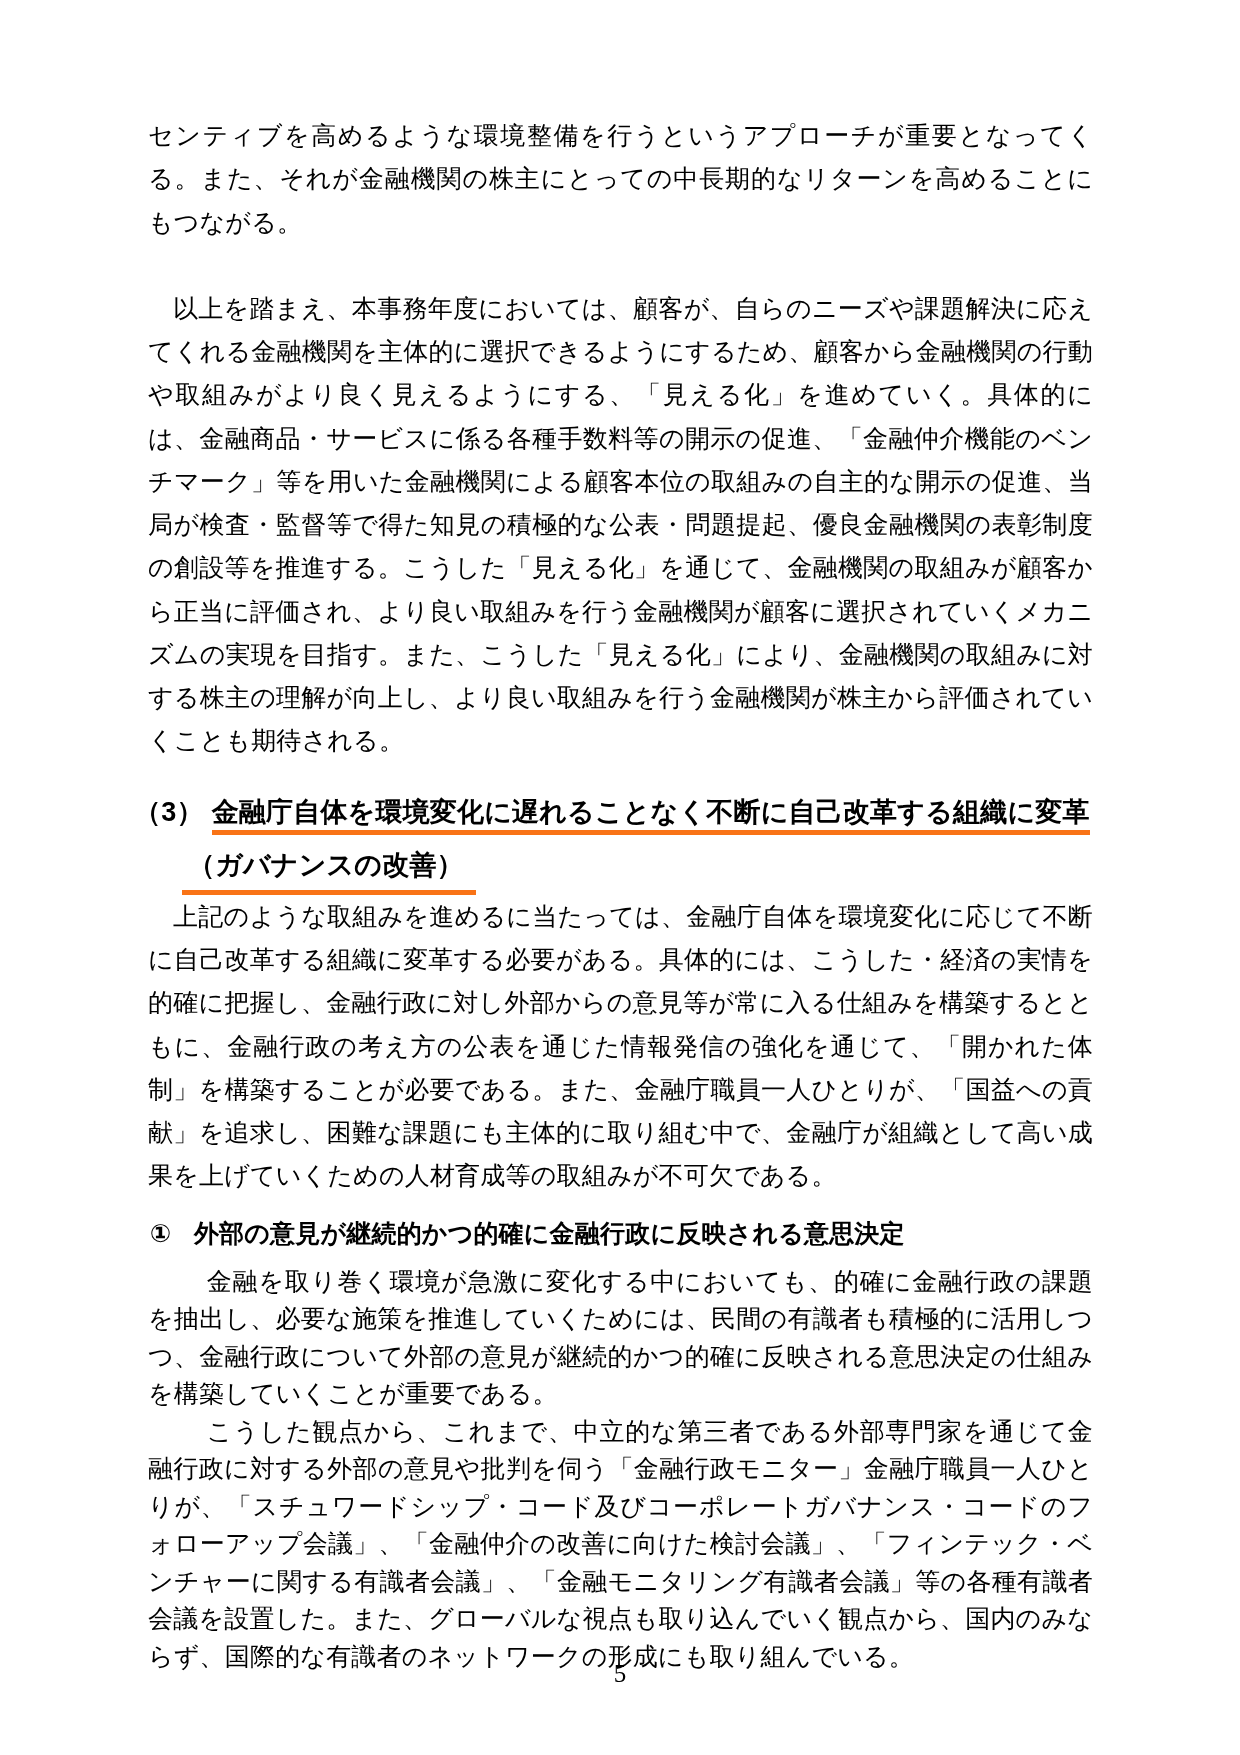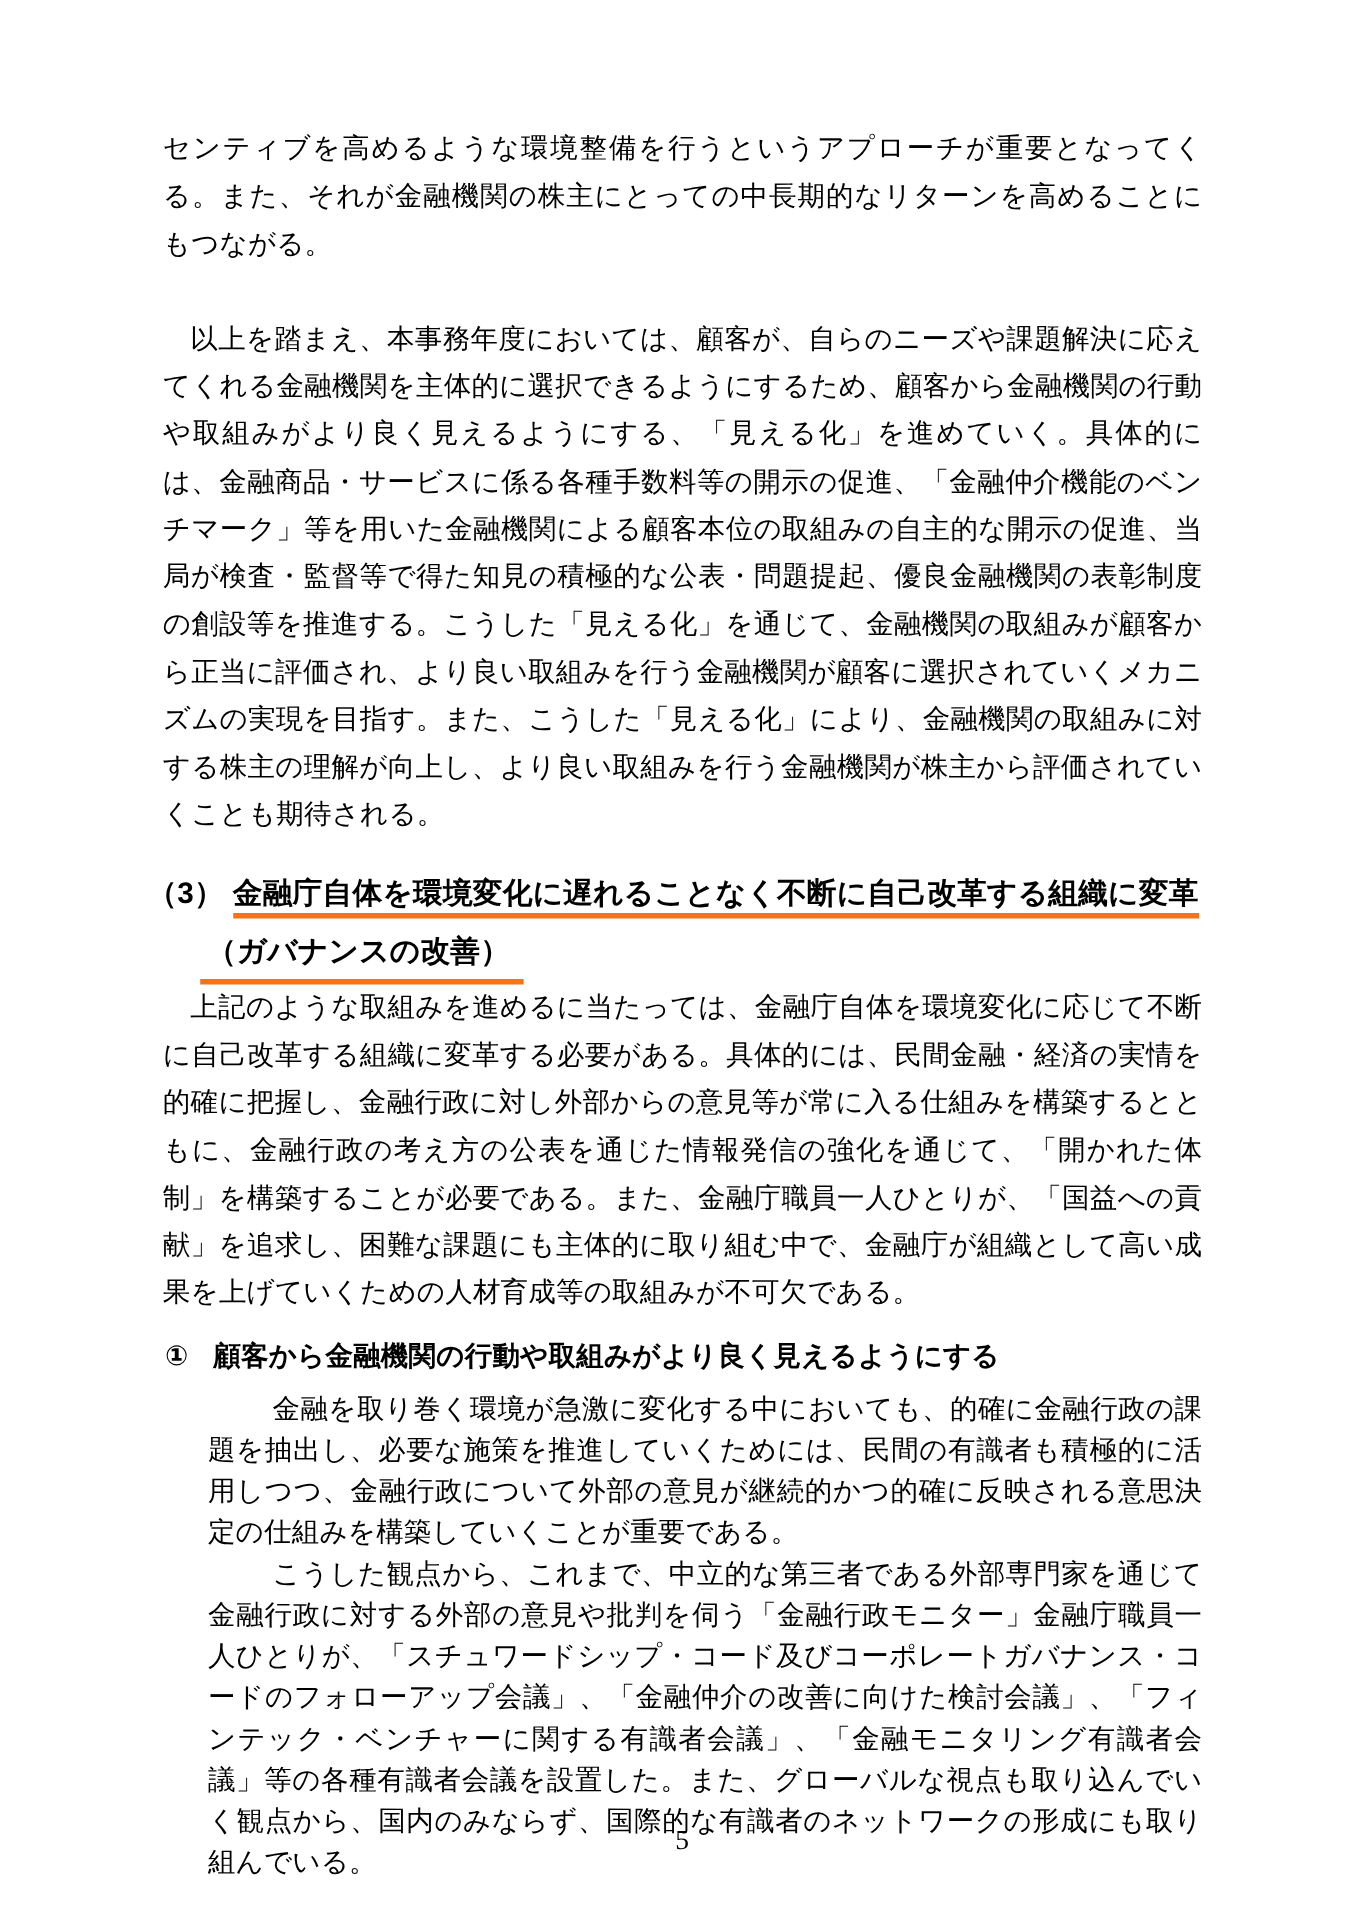--- a/index.html
+++ b/index.html
@@ -111,7 +111,7 @@
       </div>
     </div>
 
-    <p class="para section-body">上記のような取組みを進めるに当たっては、金融庁自体を環境変化に応じて不断に自己改革する組織に変革する必要がある。具体的には、民間金融・経済の実情を的確に把握し、金融行政に対し外部からの意見等が常に入る仕組みを構築するとともに、金融行政の考え方の公表を通じた情報発信の強化を通じて、「開かれた体制」を構築することが必要である。また、金融庁職員一人ひとりが、「国益への貢献」を追求し、困難な課題にも主体的に取り組む中で、金融庁が組織として高い成果を上げていくための人材育成等の取組みが不可欠である。</p>
+    <p class="para section-body">上記のような取組みを進めるに当たっては、金融庁自体を環境変化に応じて不断に自己改革する組織に変革する必要がある。具体的には、こうした・経済の実情を的確に把握し、金融行政に対し外部からの意見等が常に入る仕組みを構築するとともに、金融行政の考え方の公表を通じた情報発信の強化を通じて、「開かれた体制」を構築することが必要である。また、金融庁職員一人ひとりが、「国益への貢献」を追求し、困難な課題にも主体的に取り組む中で、金融庁が組織として高い成果を上げていくための人材育成等の取組みが不可欠である。</p>
 
 
     <div class="item-heading">

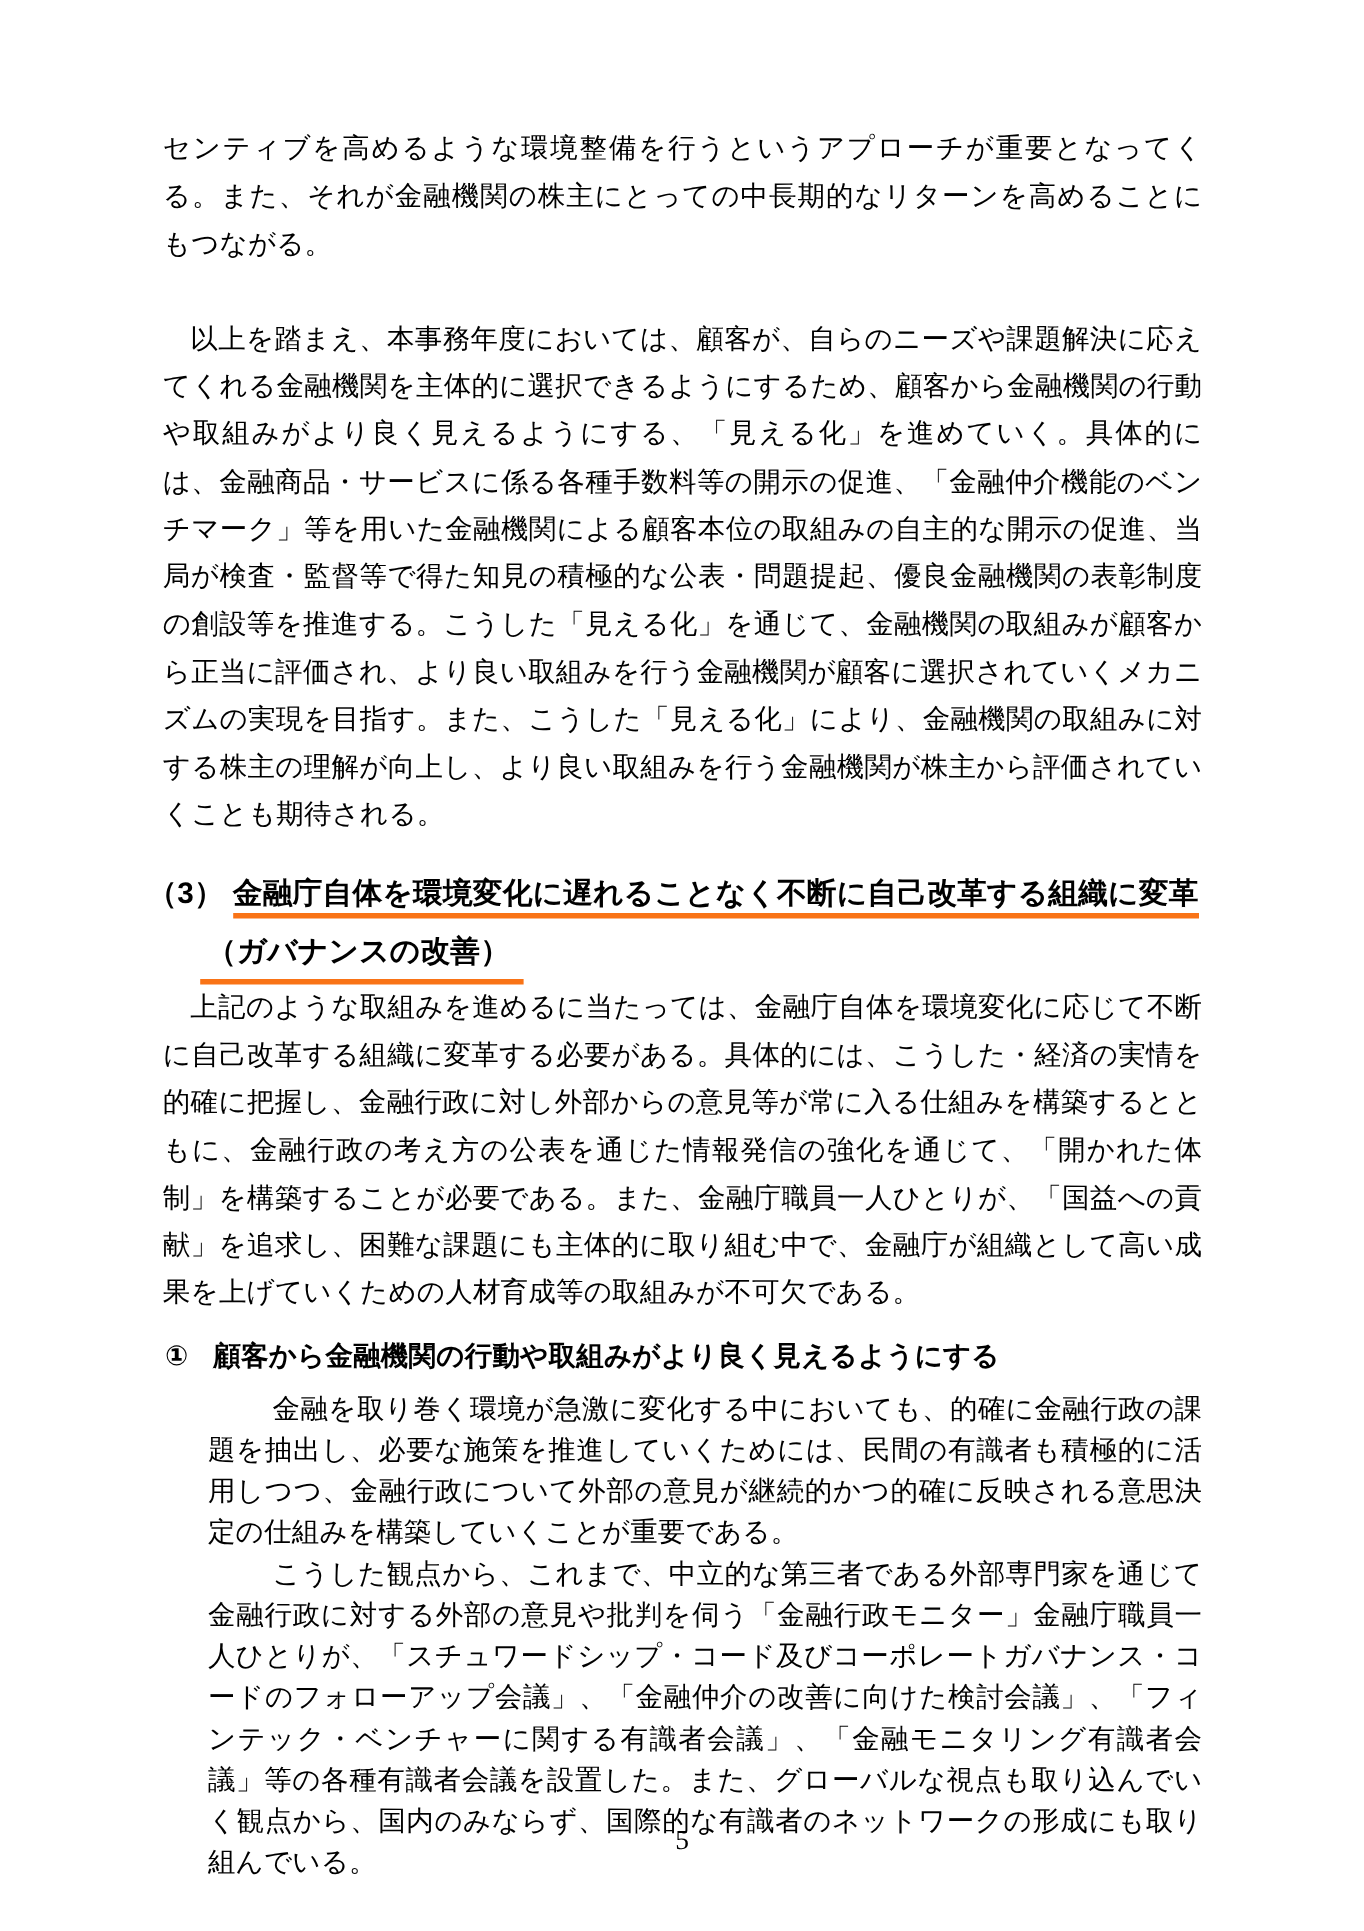--- a/index.html
+++ b/index.html
@@ -115,7 +115,7 @@
 
 
     <div class="item-heading">
-      <span class="item-label">①</span><span>顧客から金融機関の行動や取組みがより良く見えるようにする</span>
+      <span class="item-label">①</span><span>外部の意見が継続的かつ的確に金融行政に反映される意思決定</span>
     </div>
 
     <p class="para item-para">金融を取り巻く環境が急激に変化する中においても、的確に金融行政の課題を抽出し、必要な施策を推進していくためには、民間の有識者も積極的に活用しつつ、金融行政について外部の意見が継続的かつ的確に反映される意思決定の仕組みを構築していくことが重要である。</p>

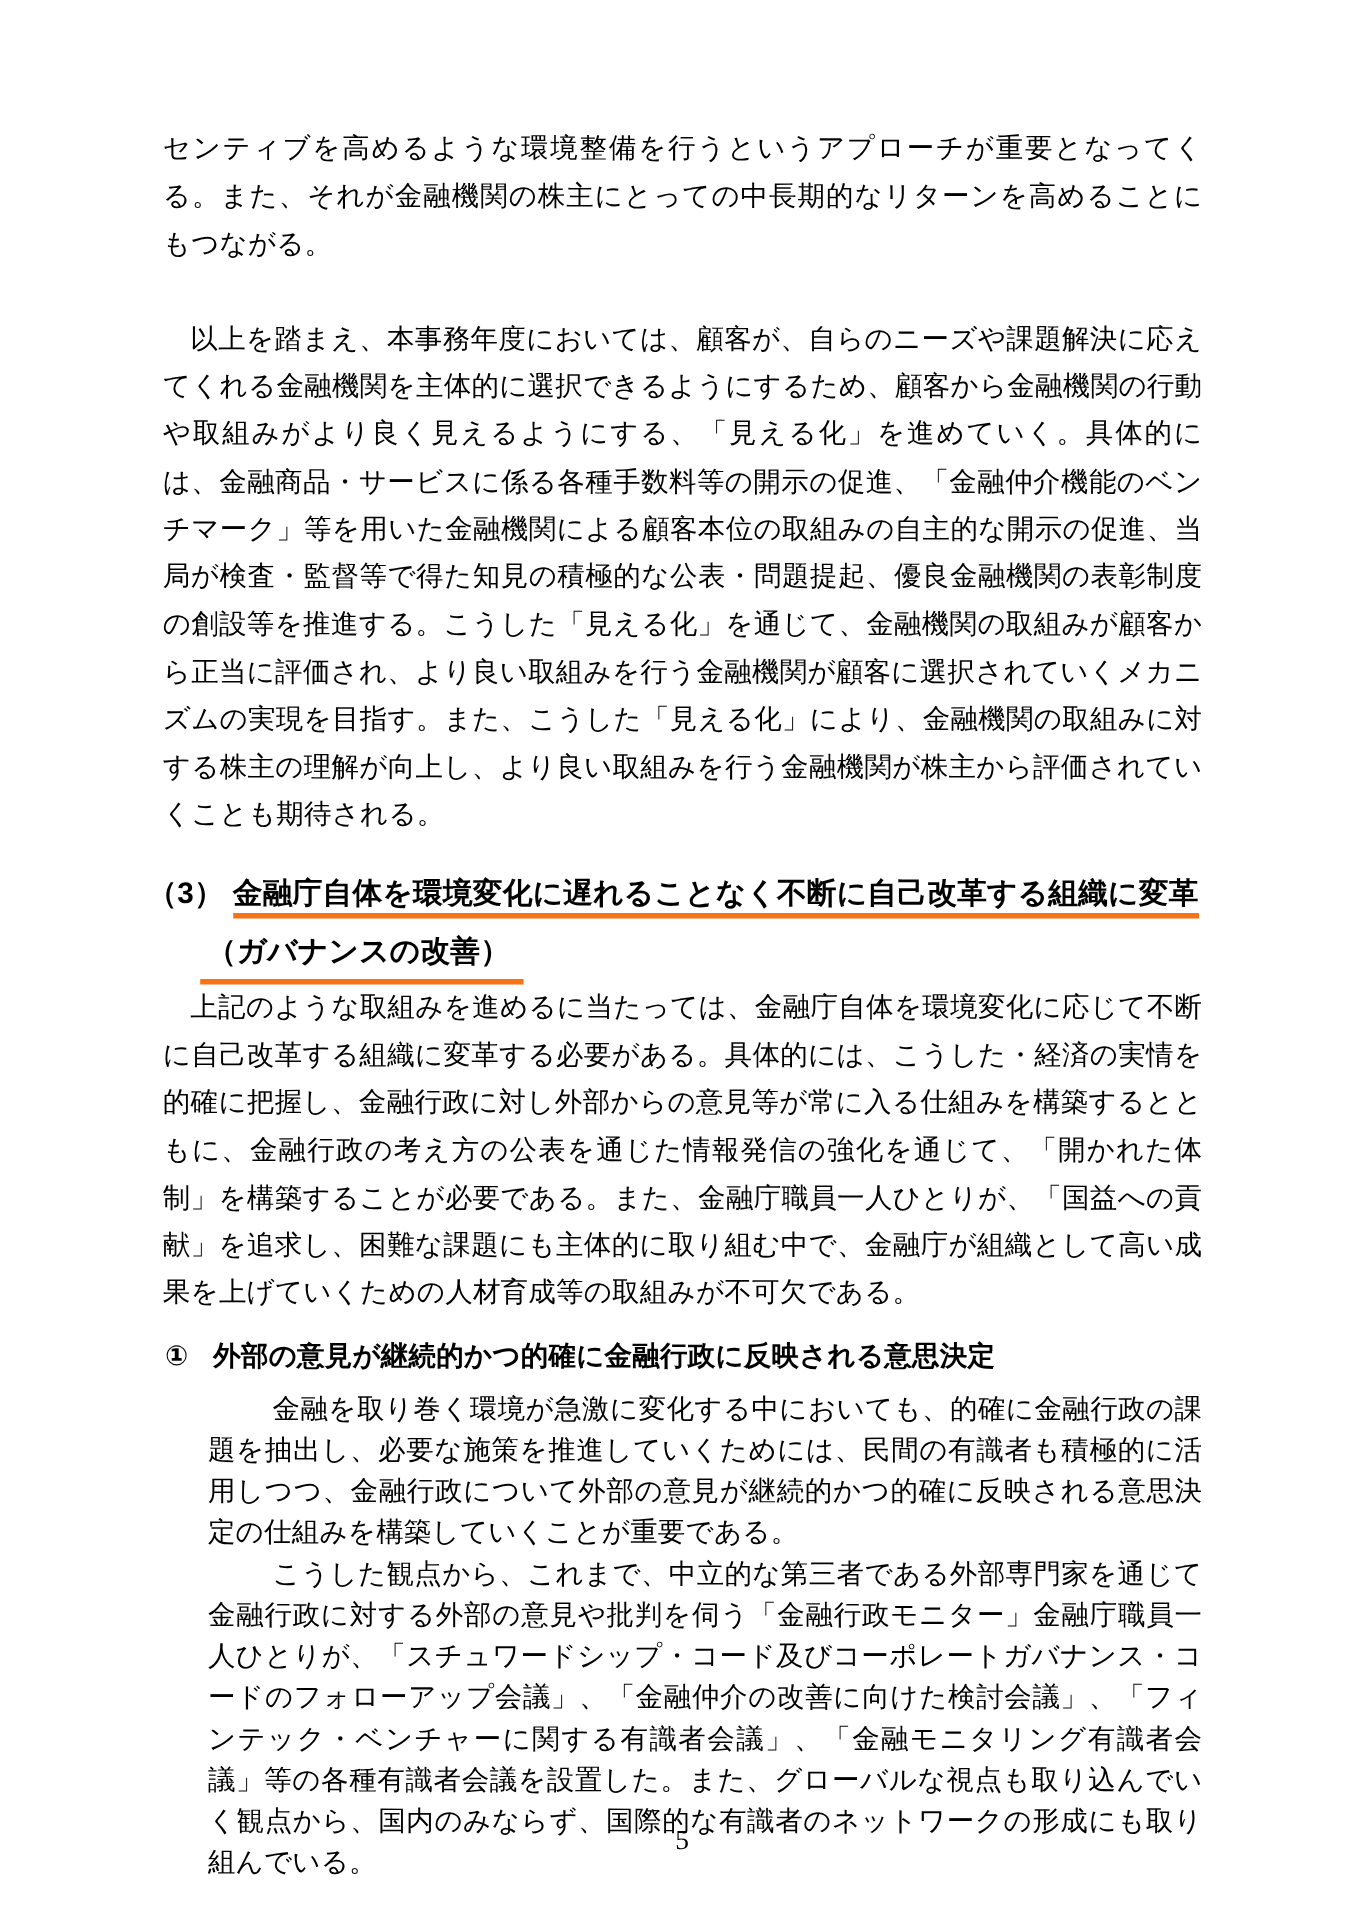--- a/index.html
+++ b/index.html
@@ -77,7 +77,6 @@
   p.item-para {
     line-height: 1.5;
     text-indent: 2.35em;
-    margin-left: 41px;
   }
   .page-number {
     position: absolute;

